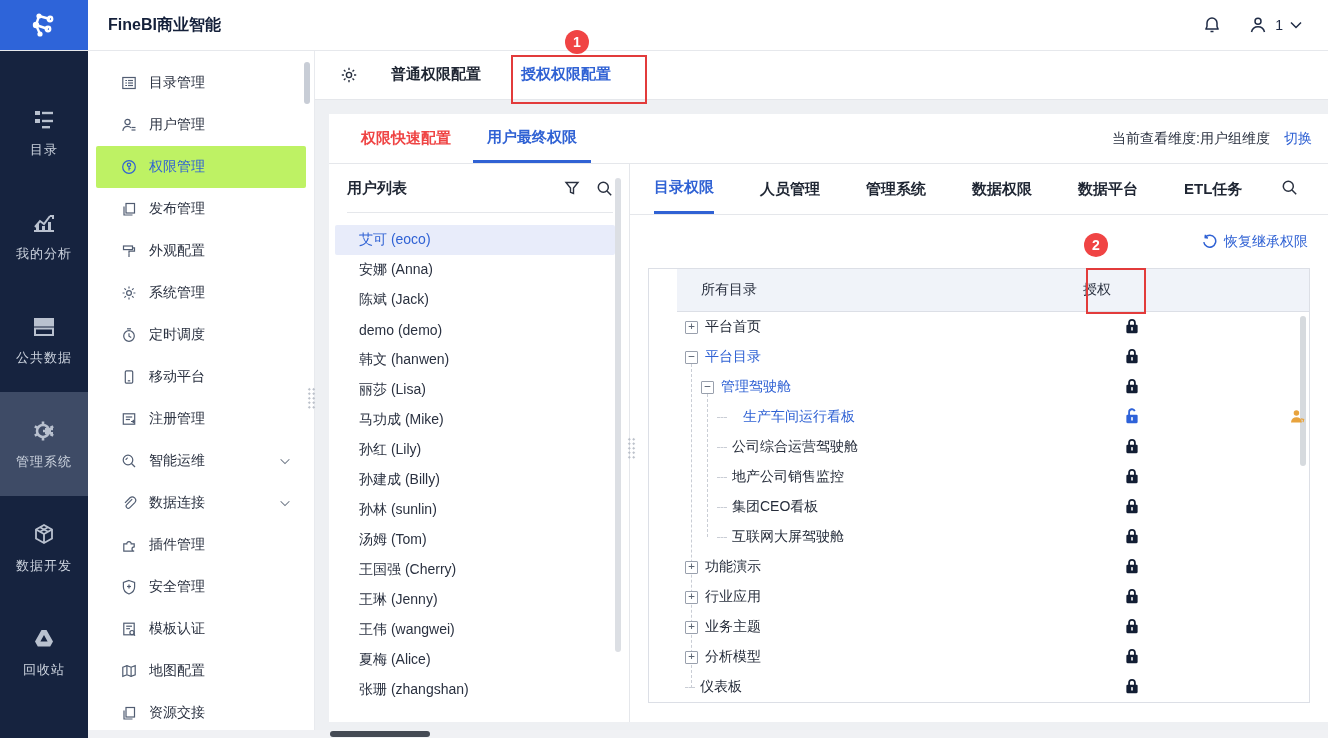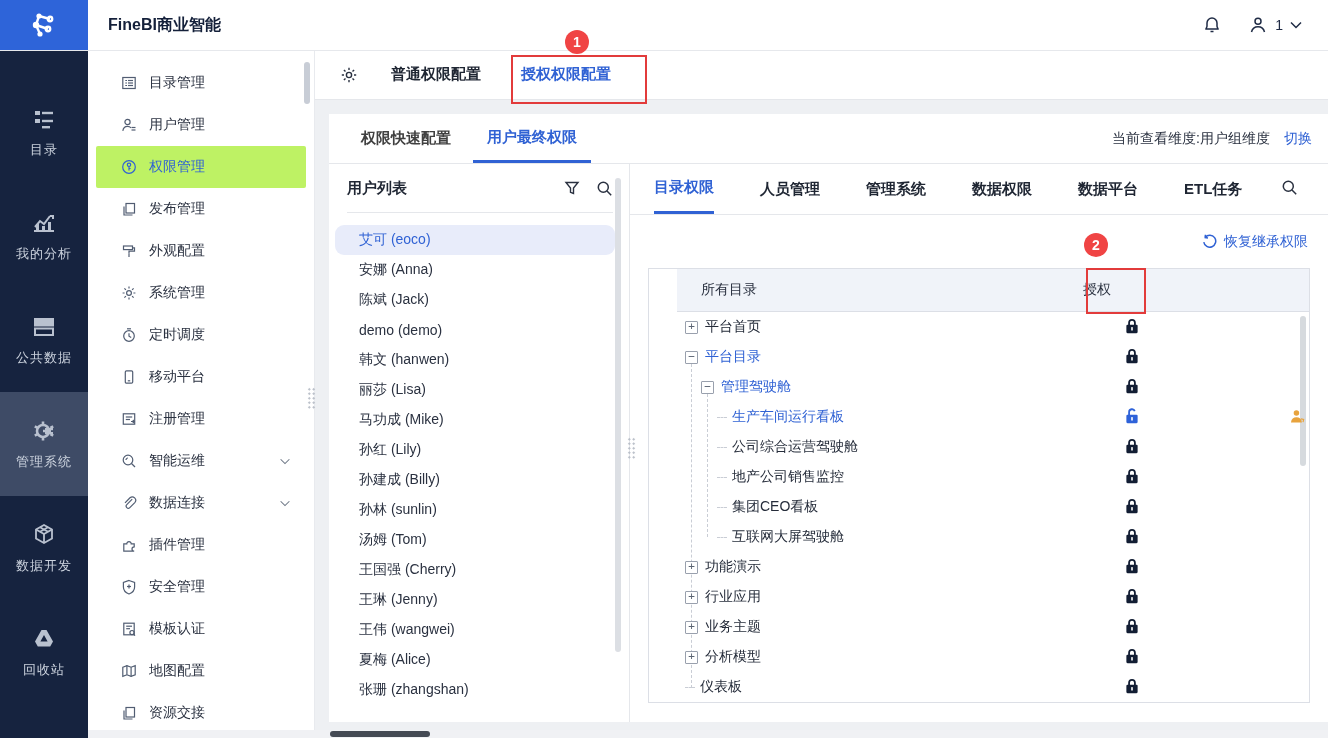--- a/index.html
+++ b/index.html
@@ -44,7 +44,7 @@
   .panel{position:absolute;left:14px;top:64px;width:999px;height:608px;background:#fff;box-sizing:border-box;}
   
   .panel-tabs{position:relative;height:50px;border-bottom:1px solid #e5e7eb;display:flex;align-items:center;box-sizing:border-box;}
-  .sub-tab{font-size:15px;font-weight:bold;color:#404040;cursor:pointer;height:100%;display:flex;align-items:center;box-sizing:border-box;}
+  .sub-tab{font-size:15px;font-weight:bold;color:#ef4444;cursor:pointer;height:100%;display:flex;align-items:center;box-sizing:border-box;}
   .sub-tab.t1{margin-left:18px;padding:0 14px;}
   .sub-tab.t2{margin-left:8px;padding:0 14px;color:#3062d4;border-bottom:3px solid #3062d4;}
   .dim-wrap{position:absolute;right:16px;top:0;height:100%;display:flex;align-items:center;gap:14px;}

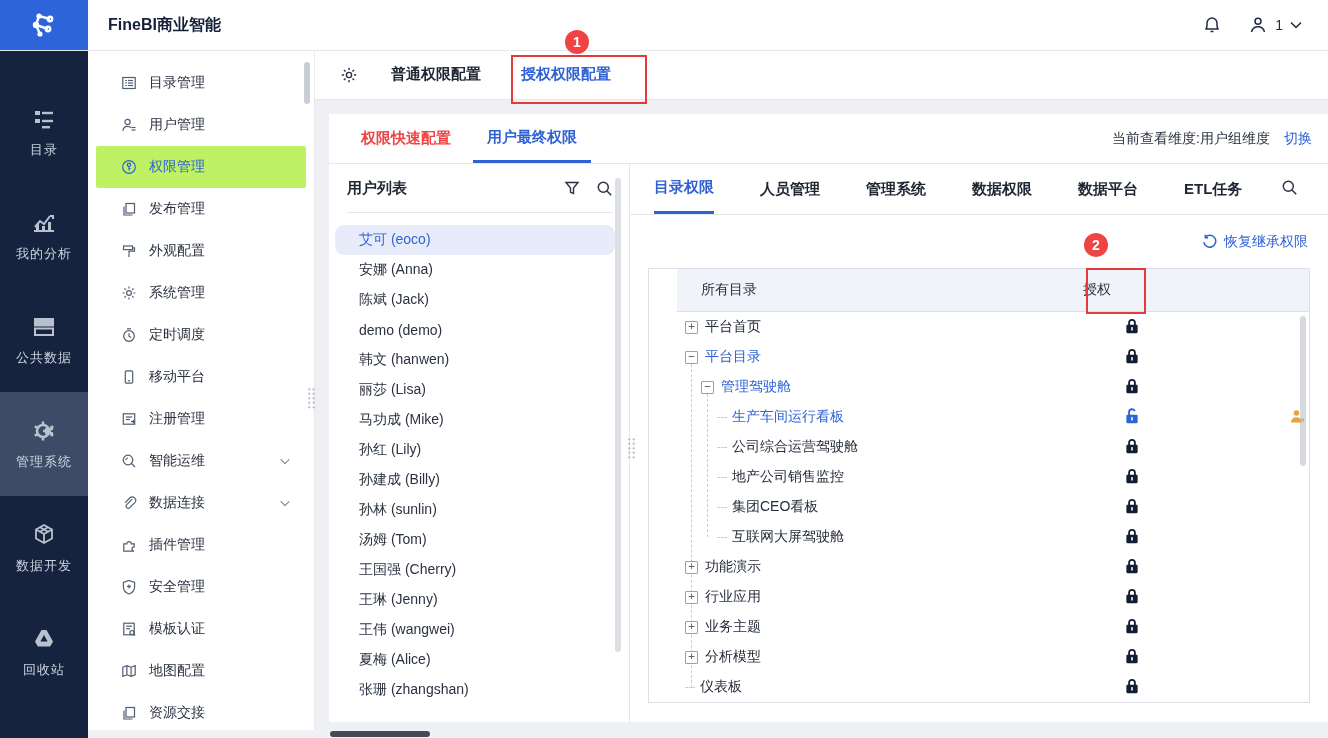--- a/index.html
+++ b/index.html
@@ -59,7 +59,7 @@
   .ul-divider{height:1px;background:#e5e7eb;margin:0 16px 0 18px;}
   .ul-items{margin-top:12px;}
   .u-item{height:30px;display:flex;align-items:center;padding-left:24px;margin:0 14px 0 6px;
-          font-size:14px;color:#2a3140;cursor:pointer;border-radius:9px;}
+          font-size:14px;color:#2a3140;cursor:pointer;border-radius:2px;}
   .u-item.selected{background:#e8ecfa;color:#3062d4;}
   .ul-scroll{position:absolute;right:8px;top:14px;width:6px;height:474px;border-radius:3px;background:#dcdfe4;}
   

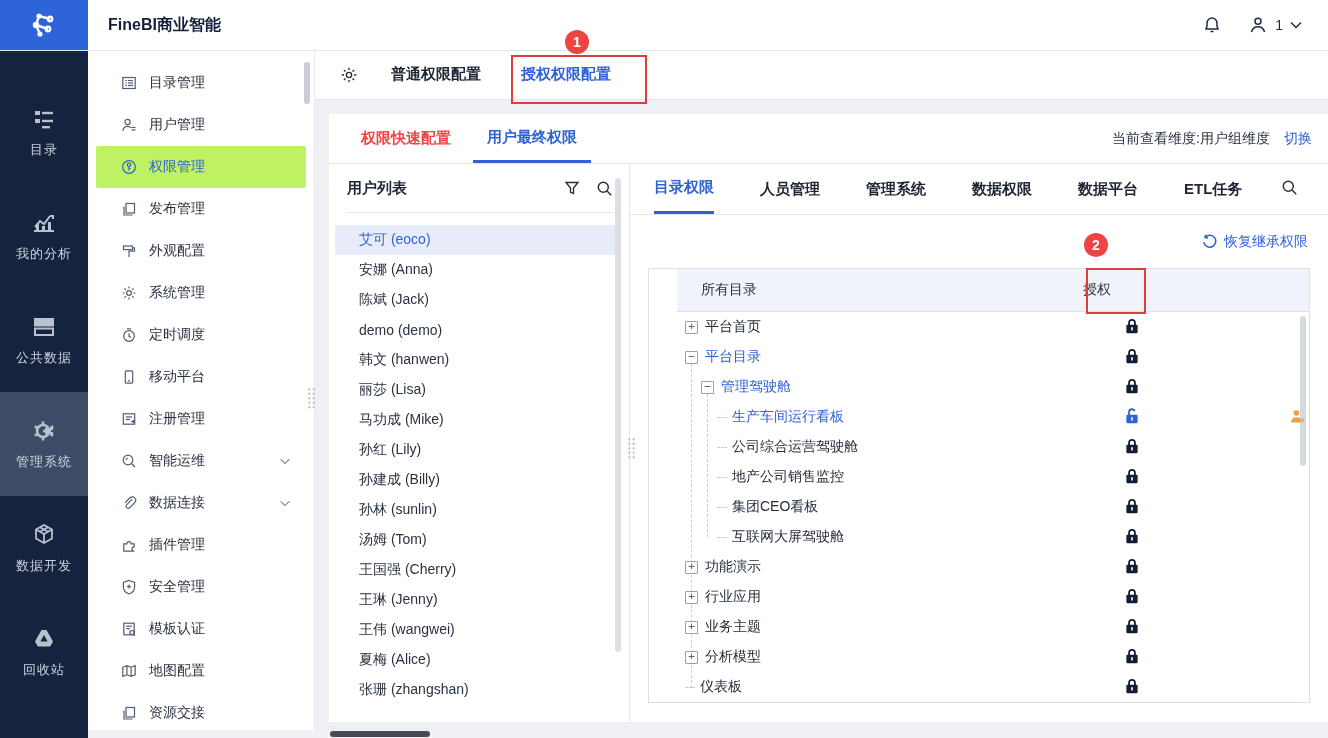--- a/index.html
+++ b/index.html
@@ -513,7 +513,7 @@
                     </svg>
                   </span>
                 </div>
-                <div class="t-row" style="padding-left: 40px;">
+                <div class="t-row" style="padding-left: 40px; gap: 11px;">
                   <span class="stub"></span>
                   <span class="t-label blue">生产车间运行看板</span>
                   <span class="lockcell">

